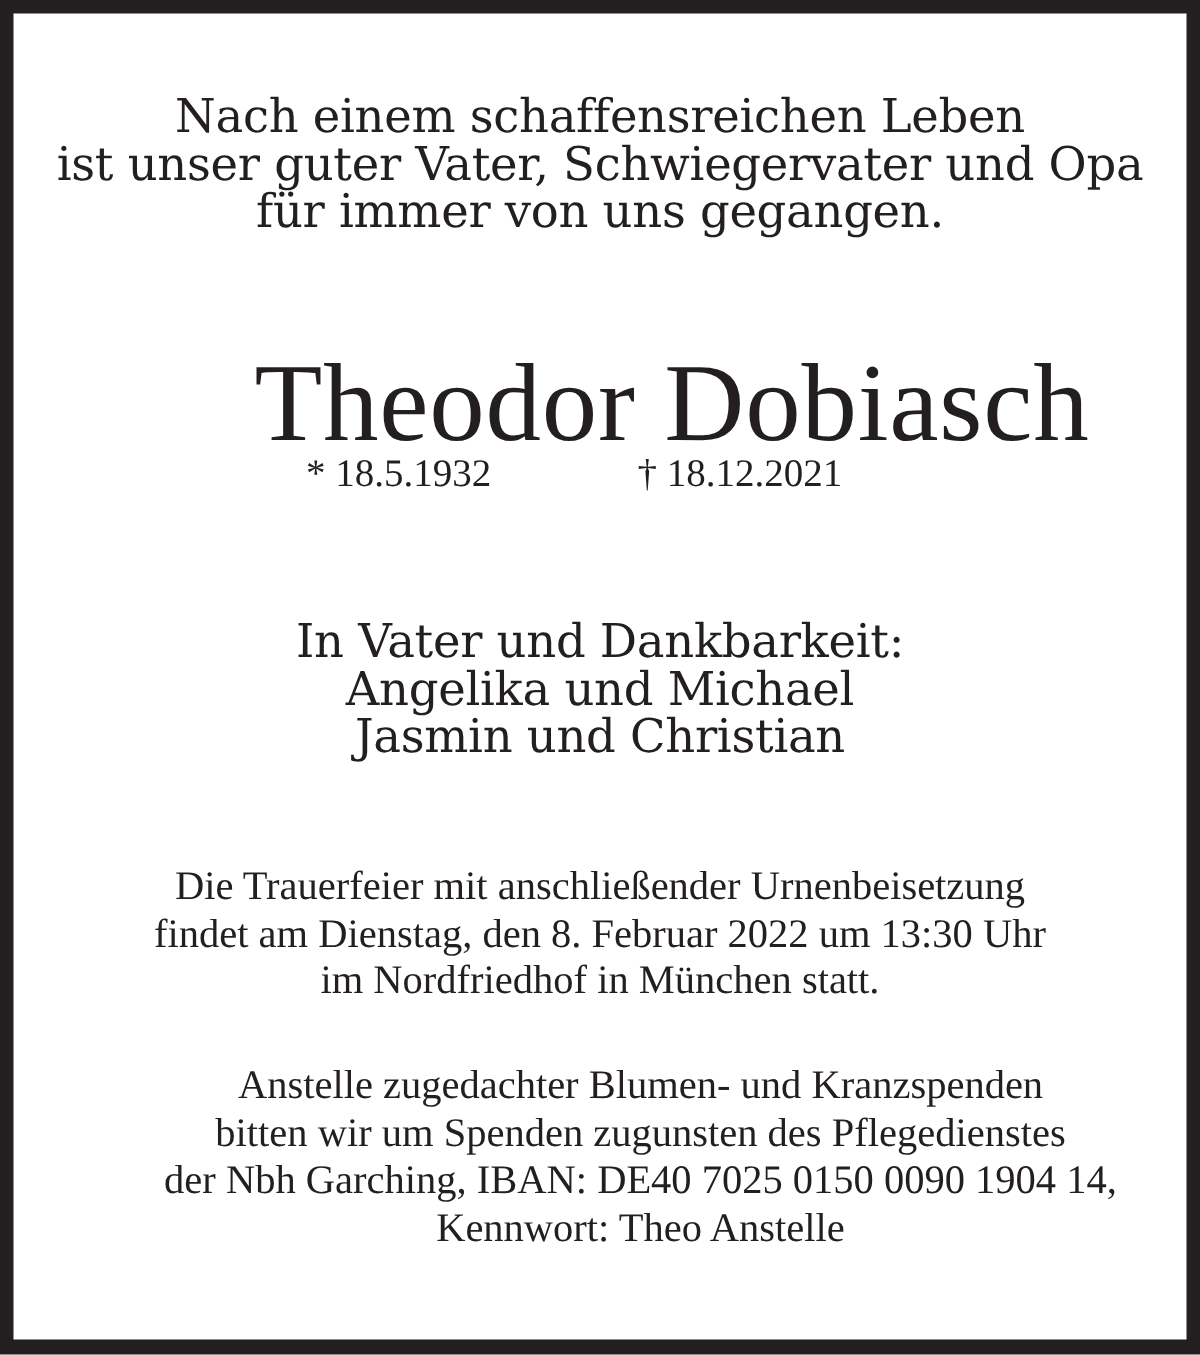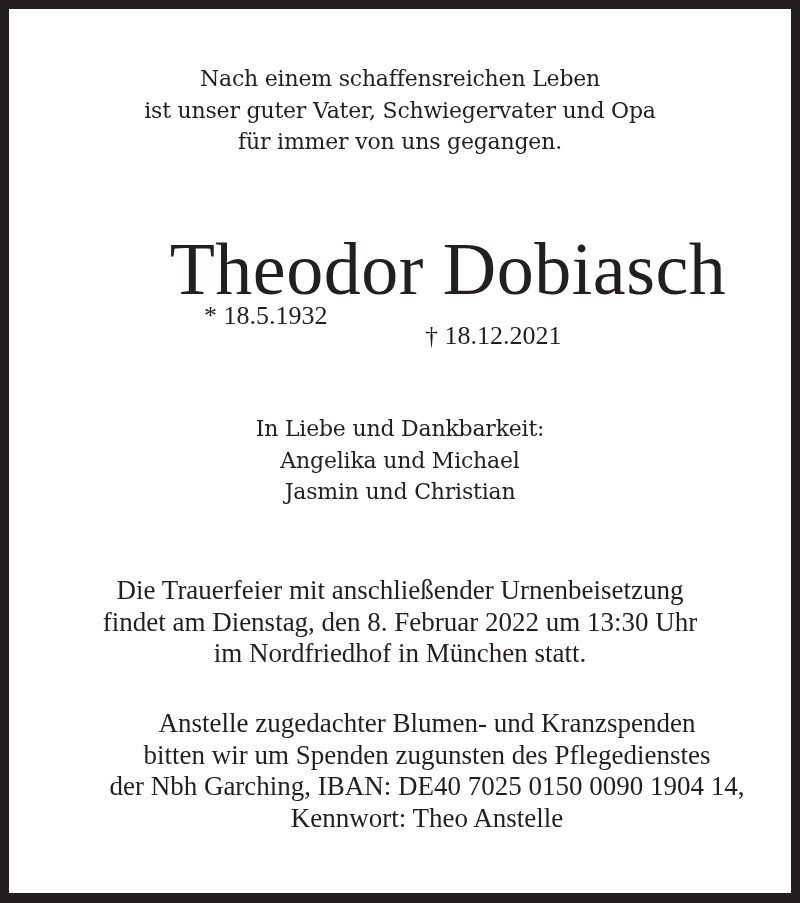--- a/index.html
+++ b/index.html
@@ -7,7 +7,7 @@
   .card { position:absolute; left:9px; top:9px; width:782px; height:884px; background:#ffffff; }
   .t { position:absolute; left:0; width:782px; text-align:center;
        font-family:"DejaVu Serif","Liberation Serif",serif; color:#231f20; }
-  .body { font-size:22px; line-height:31.5px; letter-spacing:-0.2px; }
+  .body { font-size:31px; line-height:31.5px; letter-spacing:-0.2px; }
   .cond { font-family:"Liberation Serif","DejaVu Serif",serif; font-size:27px; line-height:31.5px; }
   .name { font-family:"Liberation Serif","DejaVu Serif",serif; font-size:74px; line-height:80px; letter-spacing:0.5px; }
   .dates { font-family:"Liberation Serif","DejaVu Serif",serif; font-size:26px; line-height:30px; }

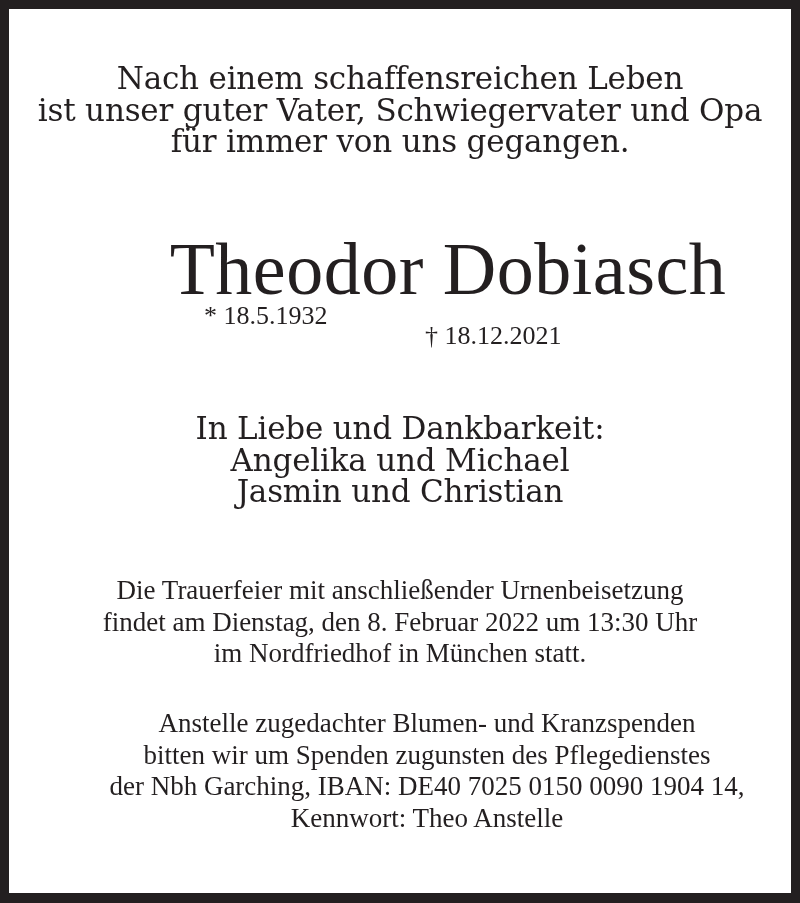--- a/index.html
+++ b/index.html
@@ -13,7 +13,7 @@
   .dates { font-family:"Liberation Serif","DejaVu Serif",serif; font-size:26px; line-height:30px; }
   .line { display:block; white-space:nowrap; }
   .birth { position:absolute; left:195px; top:0; }
-  .death { position:absolute; left:416px; top:0;margin-top:20px; }
+  .death { position:absolute; left:416px; top:0; }
 </style>
 </head>
 <body>

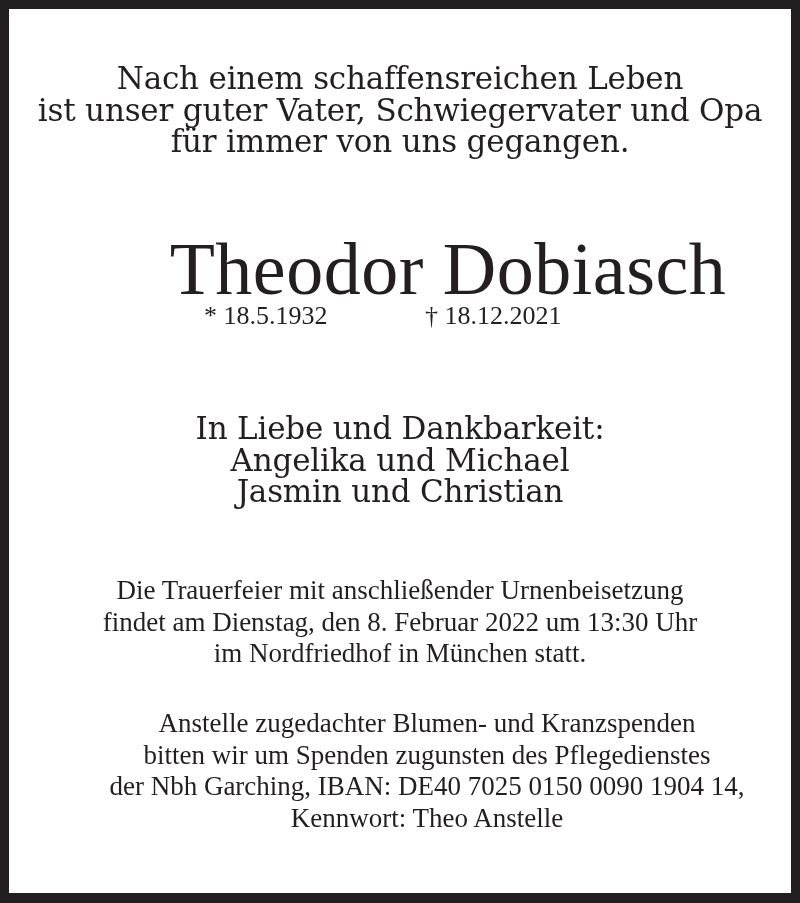--- a/index.html
+++ b/index.html
@@ -34,7 +34,7 @@
   </div>
 
   <div class="t body" style="top:404px;">
-    <span class="line">In Liebe und Dankbarkeit:</span>
+    <span class="line">In Vater und Dankbarkeit:</span>
     <span class="line">Angelika und Michael</span>
     <span class="line">Jasmin und Christian</span>
   </div>

